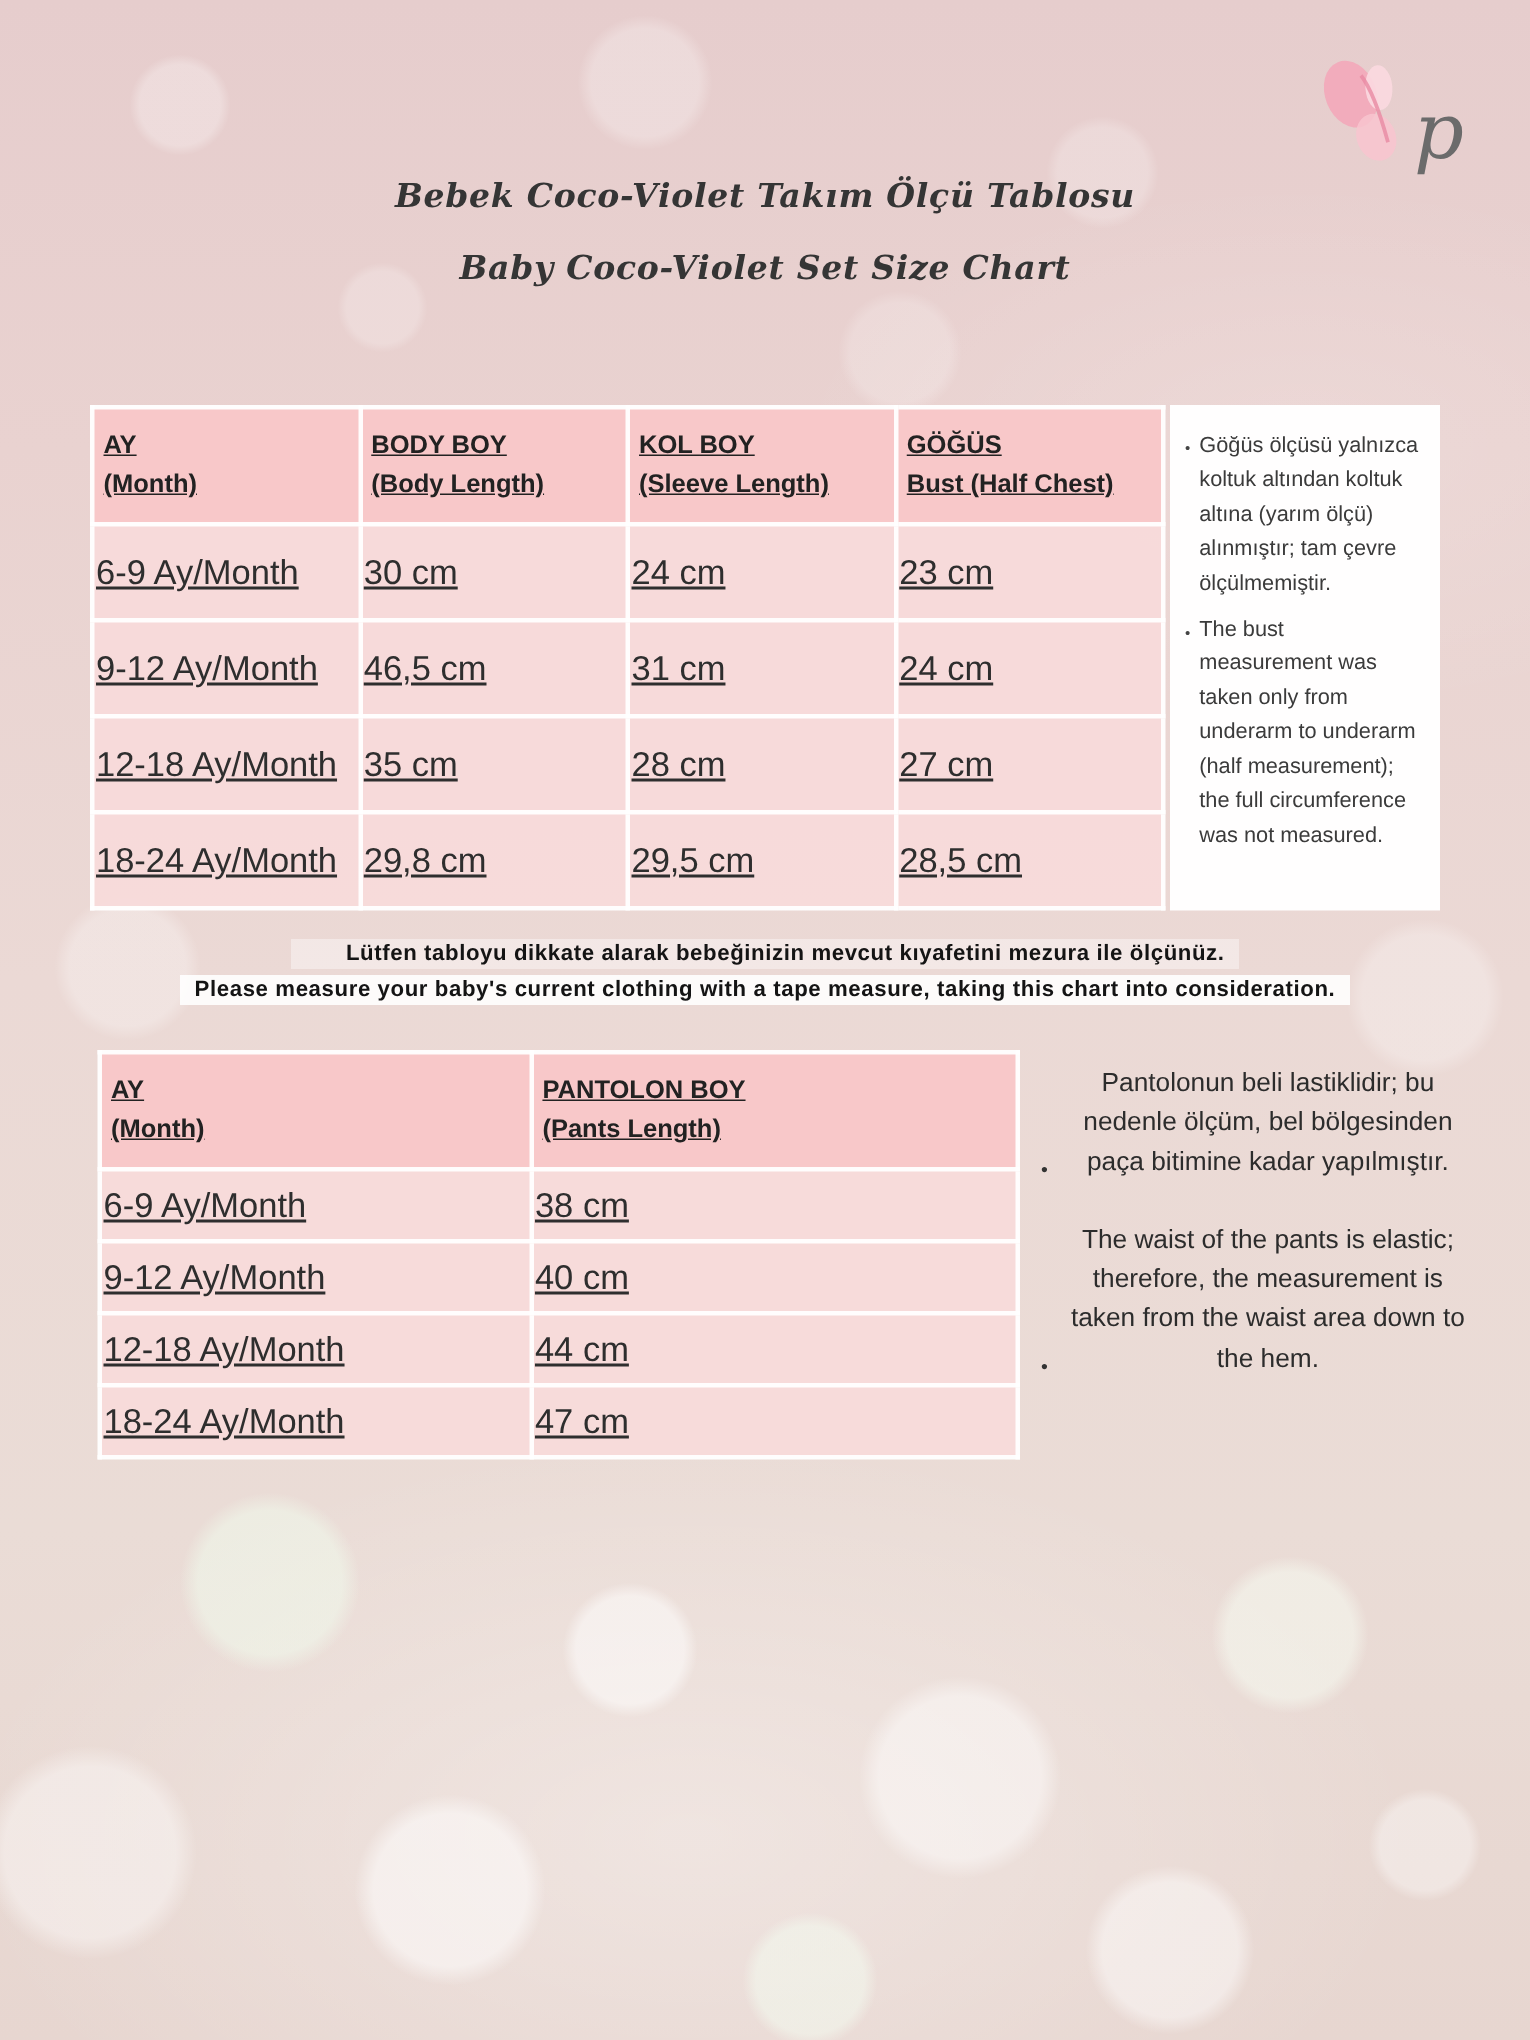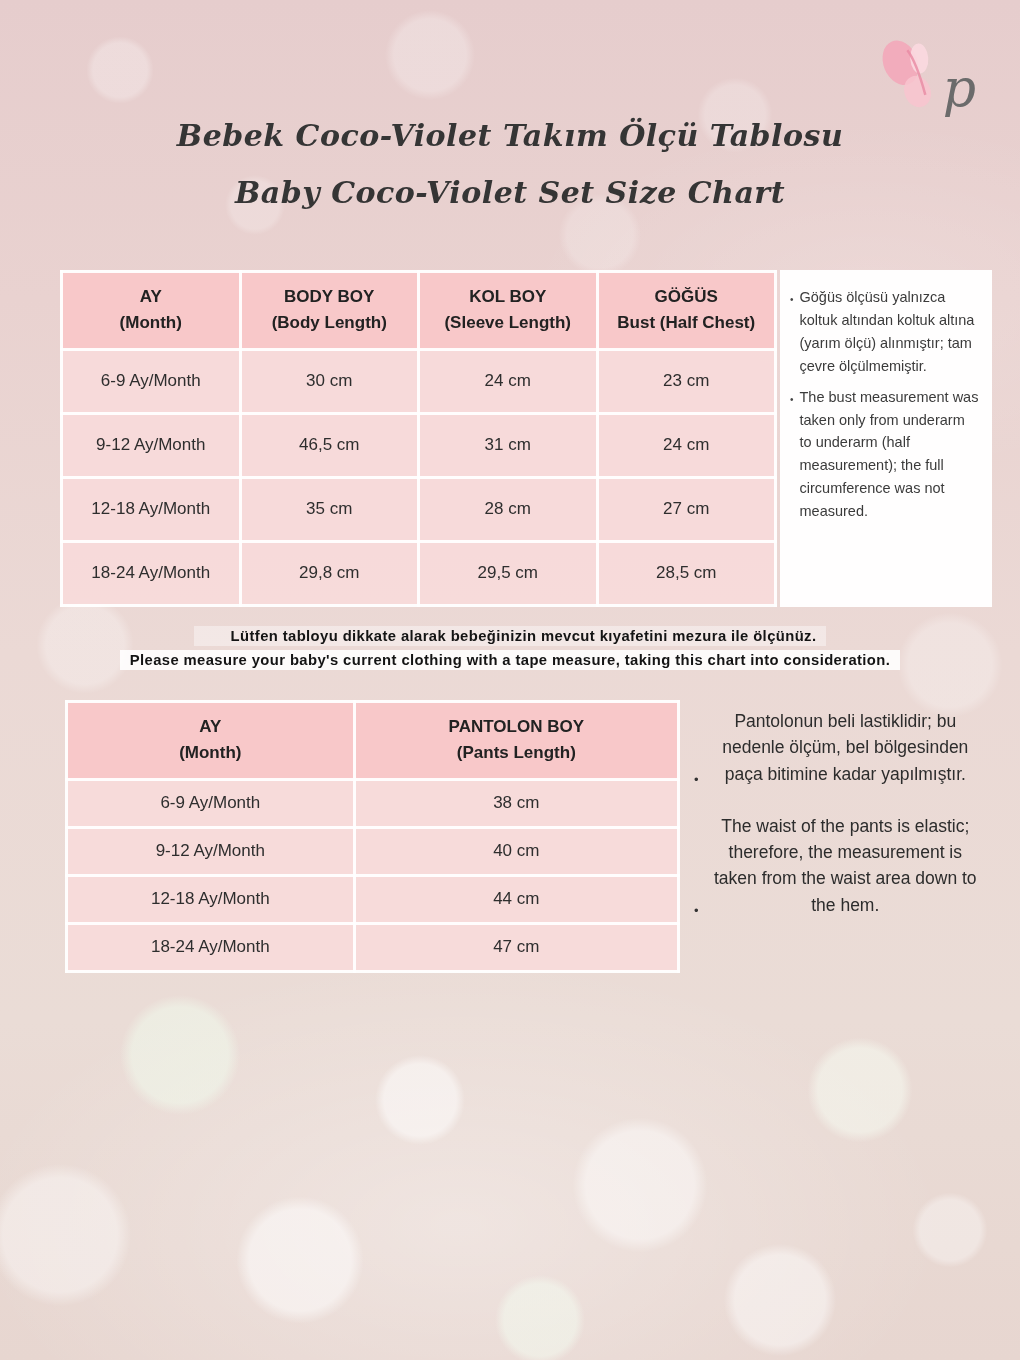--- a/index.html
+++ b/index.html
@@ -51,7 +51,7 @@
     font-family: "DejaVu Serif", serif;
     font-style: italic;
     font-weight: bold;
-    font-size: 30px;
+    font-size: 22px;
     letter-spacing: 0.5px;
     color: #353535;
     margin: 0 0 22px 0;

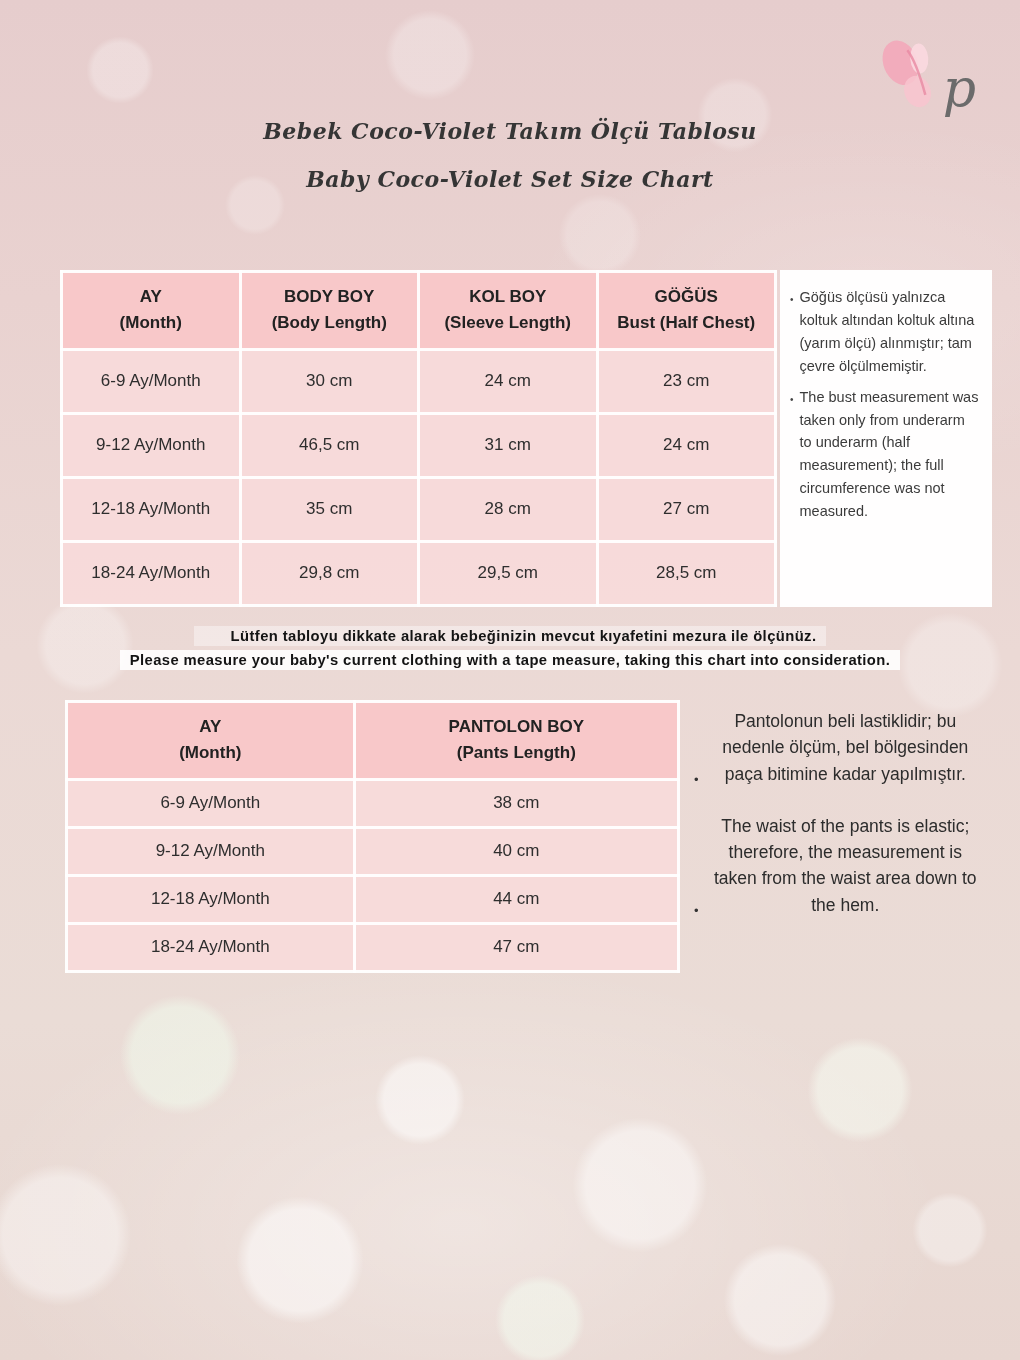--- a/index.html
+++ b/index.html
@@ -61,9 +61,10 @@
   table { border-collapse: collapse; table-layout: fixed; }
   th, td {
     border: 3px solid rgba(255,255,255,0.95);
-    text-align: center;
+    text-align: left;
     vertical-align: middle;
     color: #2e2e2e;
+    text-decoration: underline;
   }
   th { background: #f8c8c9; font-weight: bold; color: #222; padding: 11px 6px; }
   td { background: rgba(248,219,219,0.88); font-size: 17px; }

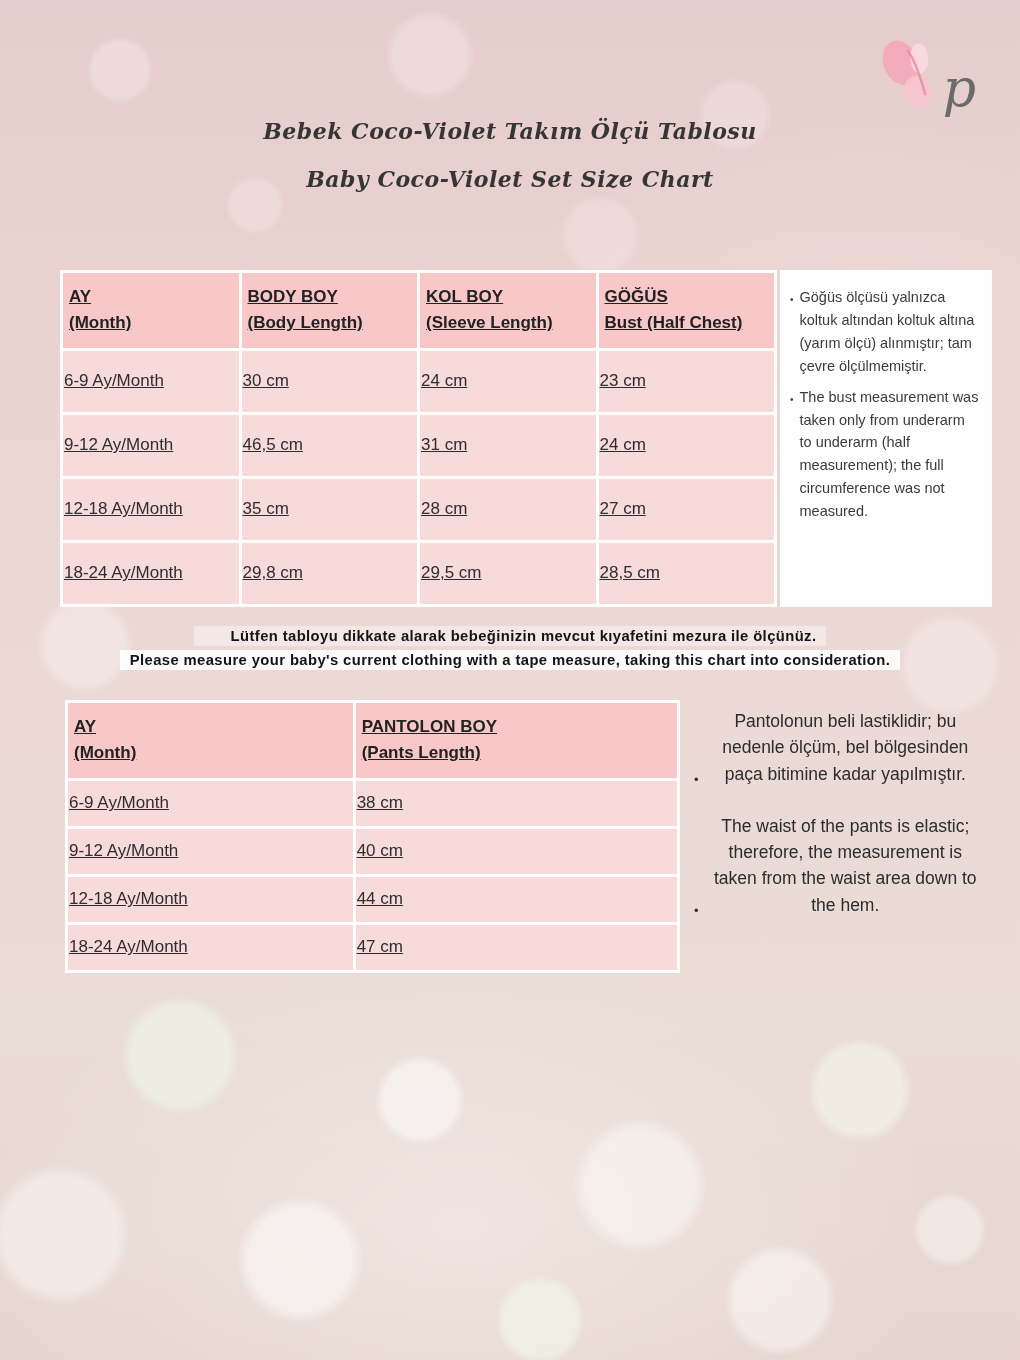--- a/index.html
+++ b/index.html
@@ -79,7 +79,7 @@
   .top-table td { height: 64px; }
 
   .side-notes {
-    width: 212px;
+    width: 180px;
     background: rgba(255,255,255,0.97);
     padding: 16px 12px 12px 10px;
     font-size: 14.5px;

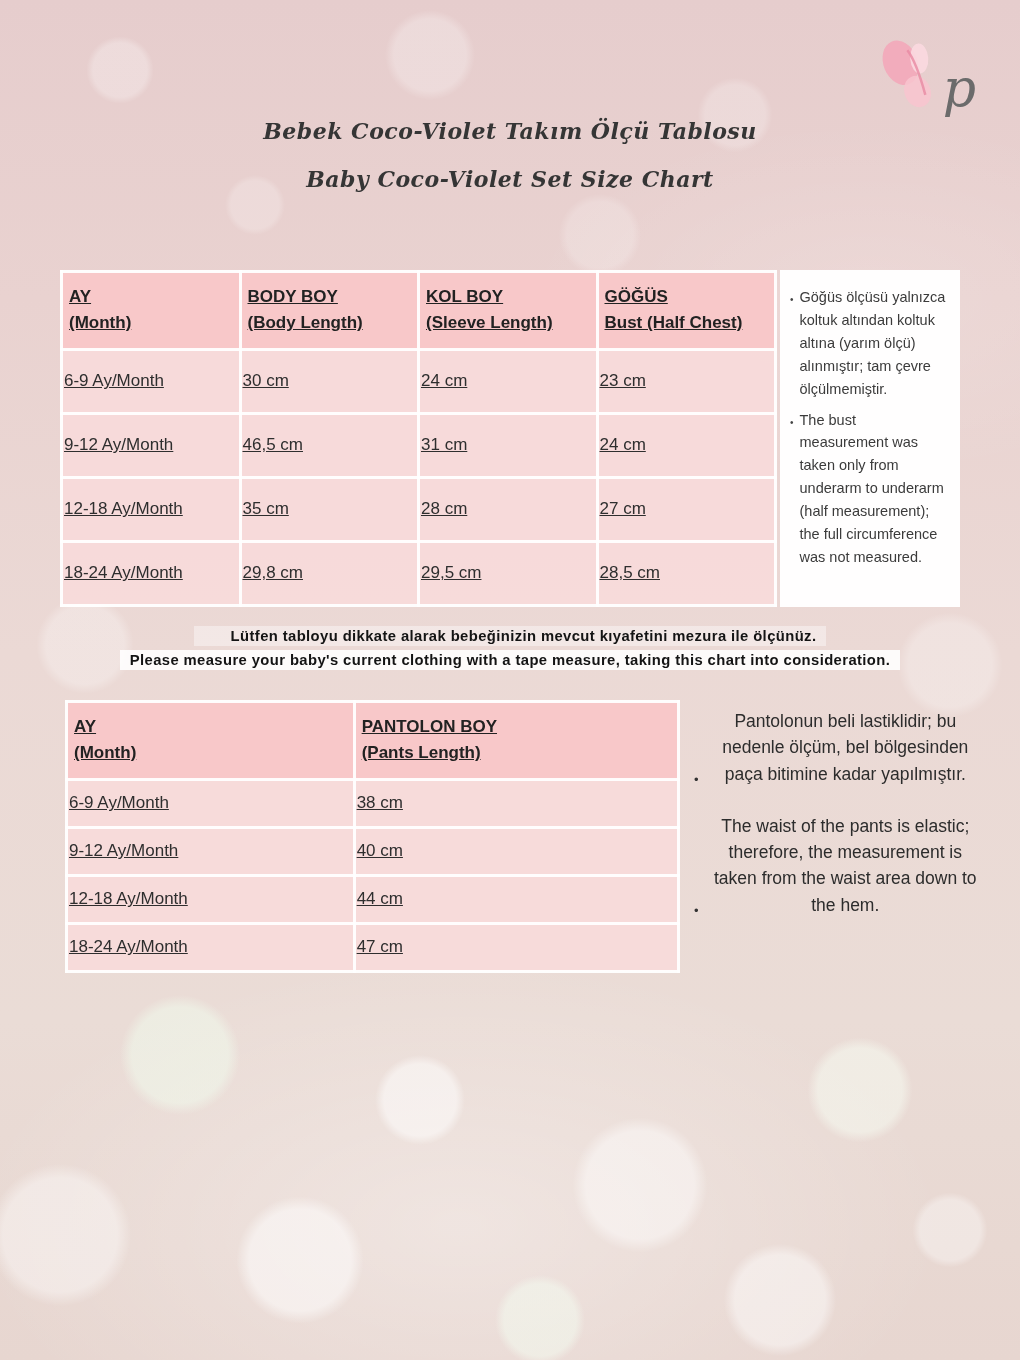--- a/index.html
+++ b/index.html
@@ -67,7 +67,7 @@
     text-decoration: underline;
   }
   th { background: #f8c8c9; font-weight: bold; color: #222; padding: 11px 6px; }
-  td { background: rgba(248,219,219,0.88); font-size: 17px; }
+  td { background: rgba(248,219,219,0.88); font-size: 23px; }
   th .h1, th .h2 { display: block; font-size: 17px; line-height: 1.55; }
 
   

